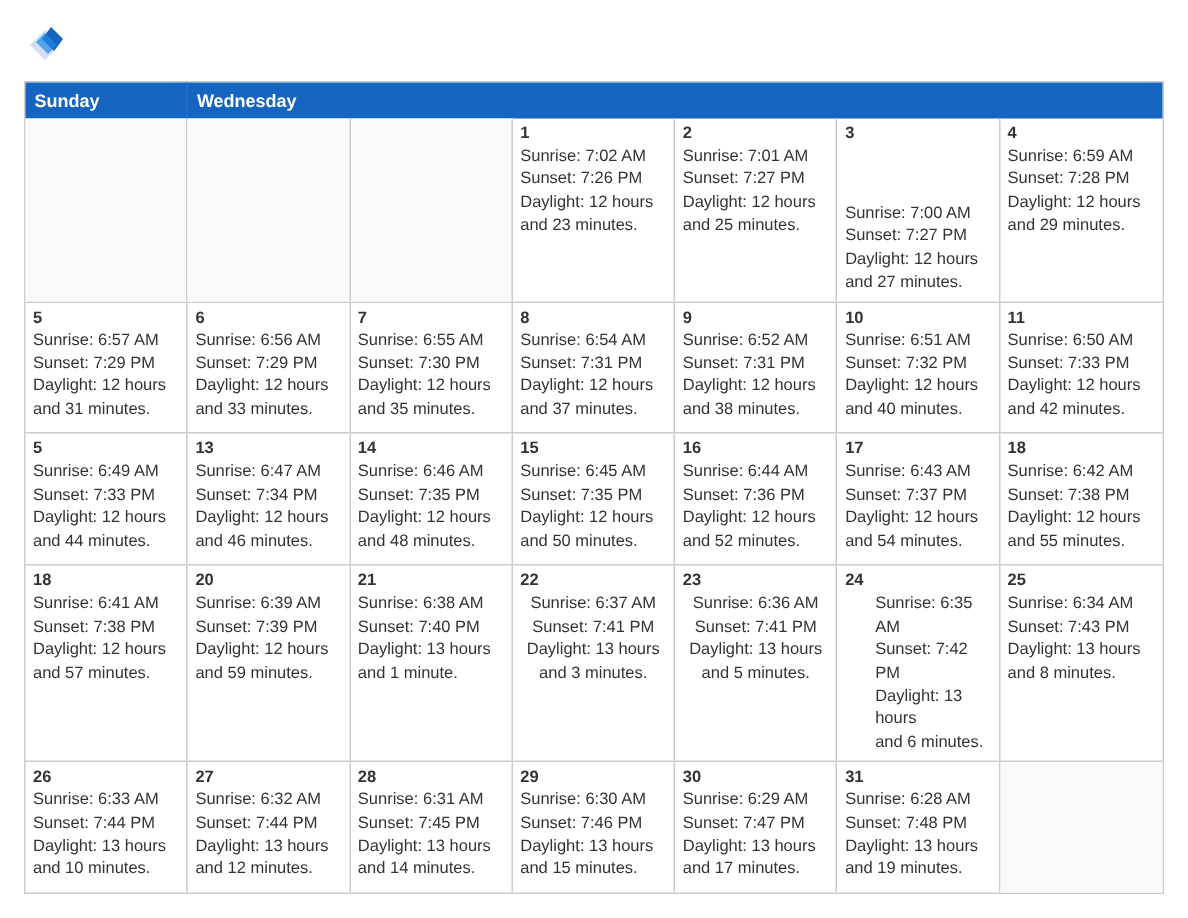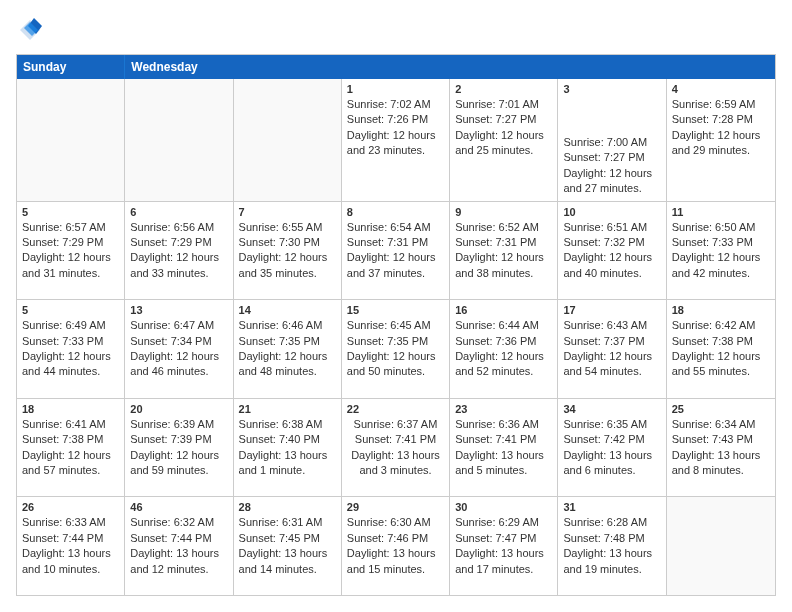--- a/index.html
+++ b/index.html
@@ -304,7 +304,7 @@
 and 5 minutes.</div>
           </div>
           <div class="cal-cell">
-            <div class="cell-date">34</div>
+            <div class="cell-date">24</div>
             <div class="cell-info" style="white-space: pre-line;">Sunrise: 6:35 AM
 Sunset: 7:42 PM
 Daylight: 13 hours

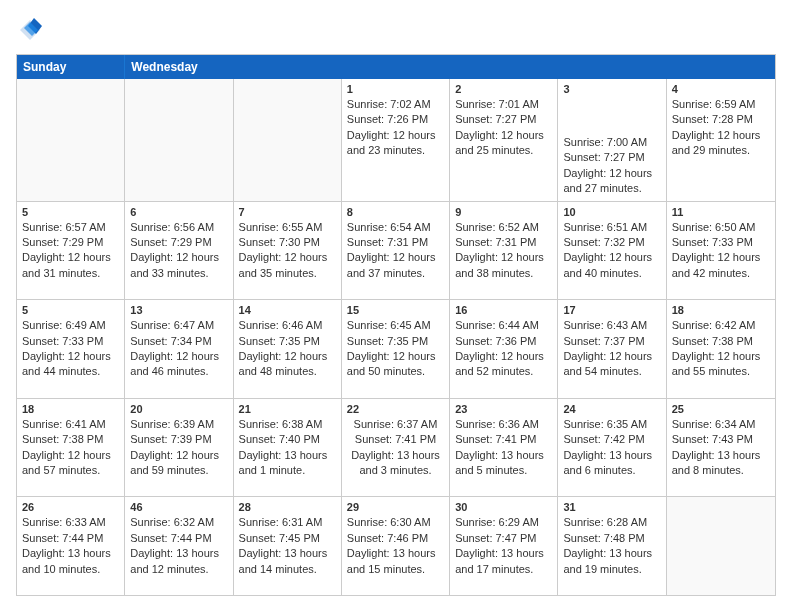--- a/index.html
+++ b/index.html
@@ -298,7 +298,7 @@
           </div>
           <div class="cal-cell">
             <div class="cell-date">23</div>
-            <div class="cell-info" style="white-space: pre-line;">Sunrise: 6:36 AM
+            <div class="cell-info" style="white-space: pre-line; text-align: center;">Sunrise: 6:36 AM
 Sunset: 7:41 PM
 Daylight: 13 hours
 and 5 minutes.</div>

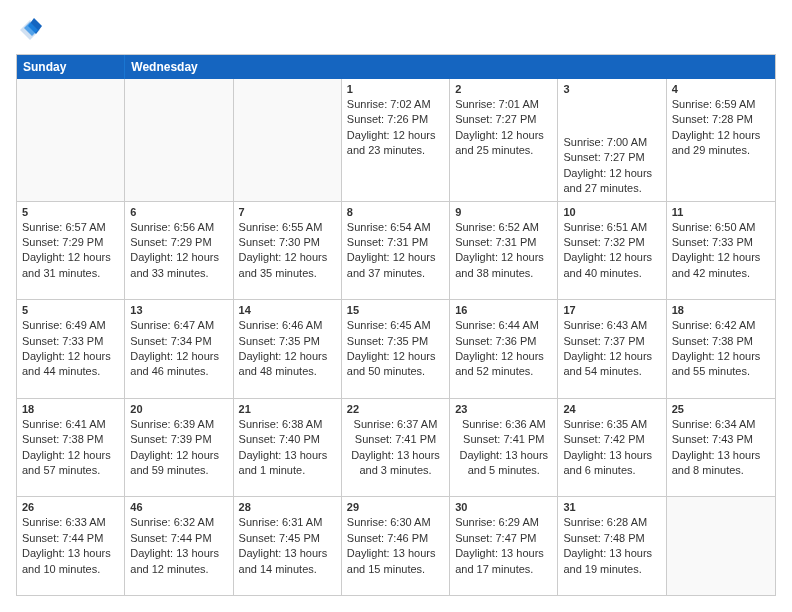--- a/index.html
+++ b/index.html
@@ -305,7 +305,7 @@
           </div>
           <div class="cal-cell">
             <div class="cell-date">24</div>
-            <div class="cell-info" style="white-space: pre-line;">Sunrise: 6:35 AM
+            <div class="cell-info" style="white-space: pre-line; margin-left: 20px;">Sunrise: 6:35 AM
 Sunset: 7:42 PM
 Daylight: 13 hours
 and 6 minutes.</div>

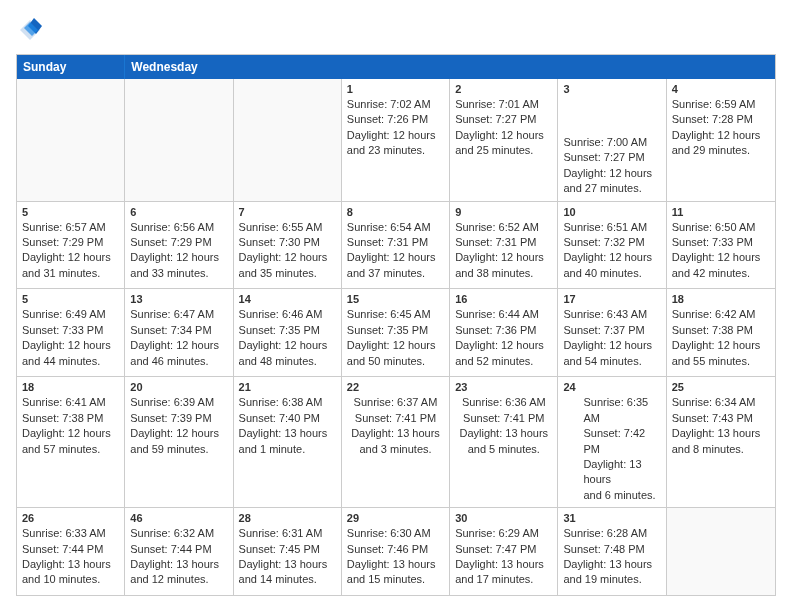--- a/index.html
+++ b/index.html
@@ -327,7 +327,7 @@
 and 10 minutes.</div>
           </div>
           <div class="cal-cell">
-            <div class="cell-date">46</div>
+            <div class="cell-date">27</div>
             <div class="cell-info" style="white-space: pre-line;">Sunrise: 6:32 AM
 Sunset: 7:44 PM
 Daylight: 13 hours

